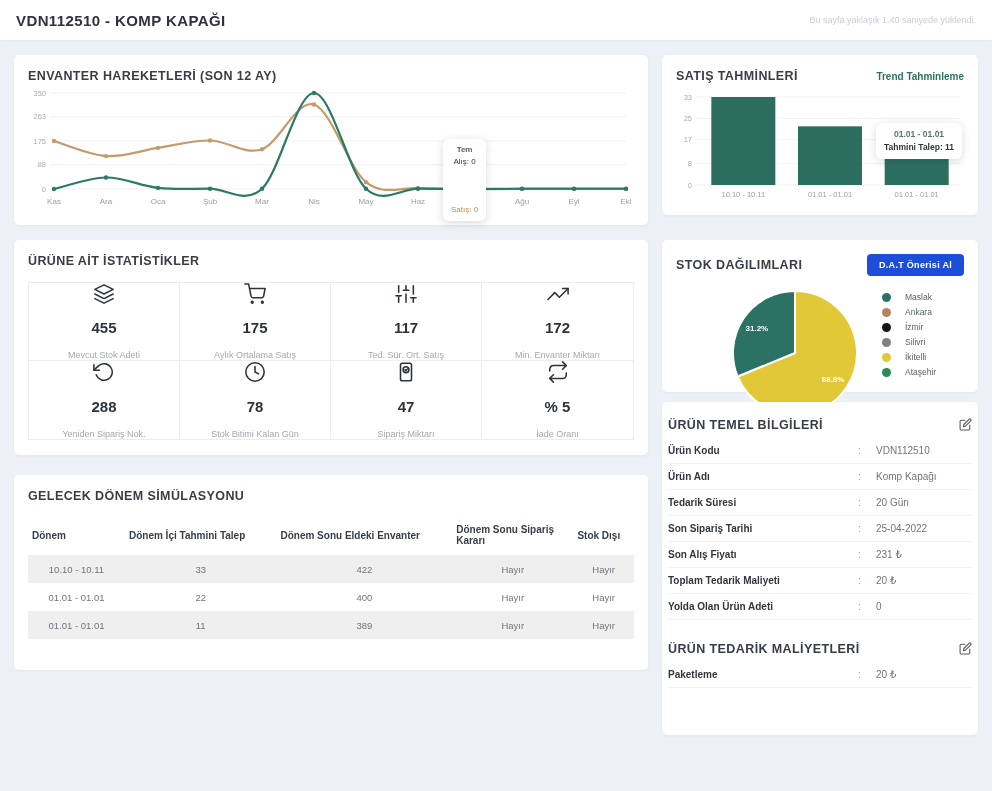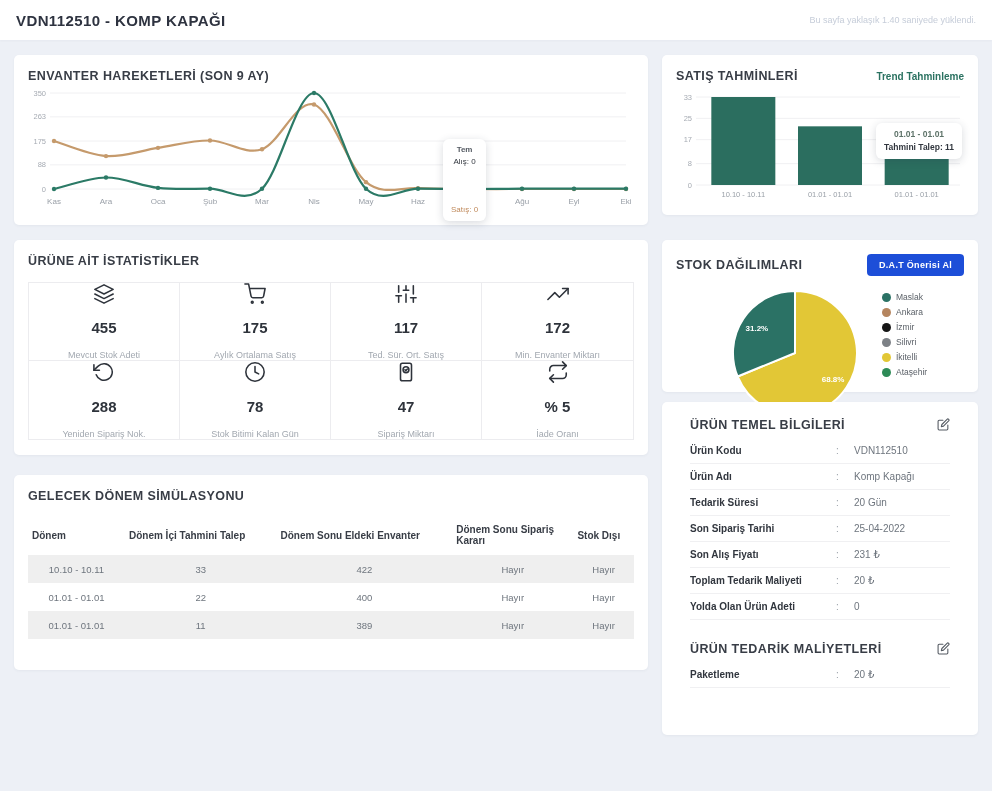--- a/index.html
+++ b/index.html
@@ -113,7 +113,7 @@
   <div class="col-left">
 
     <section class="card" id="card-line">
-      <h2>ENVANTER HAREKETLERİ (SON 9 AY)</h2>
+      <h2>ENVANTER HAREKETLERİ (SON 12 AY)</h2>
       <div class="chart-wrap">
         <svg id="line-svg" width="606" height="122">
             <line x1="22" y1="100" x2="598" y2="100" stroke="#f0f0f2" stroke-width="1"></line>

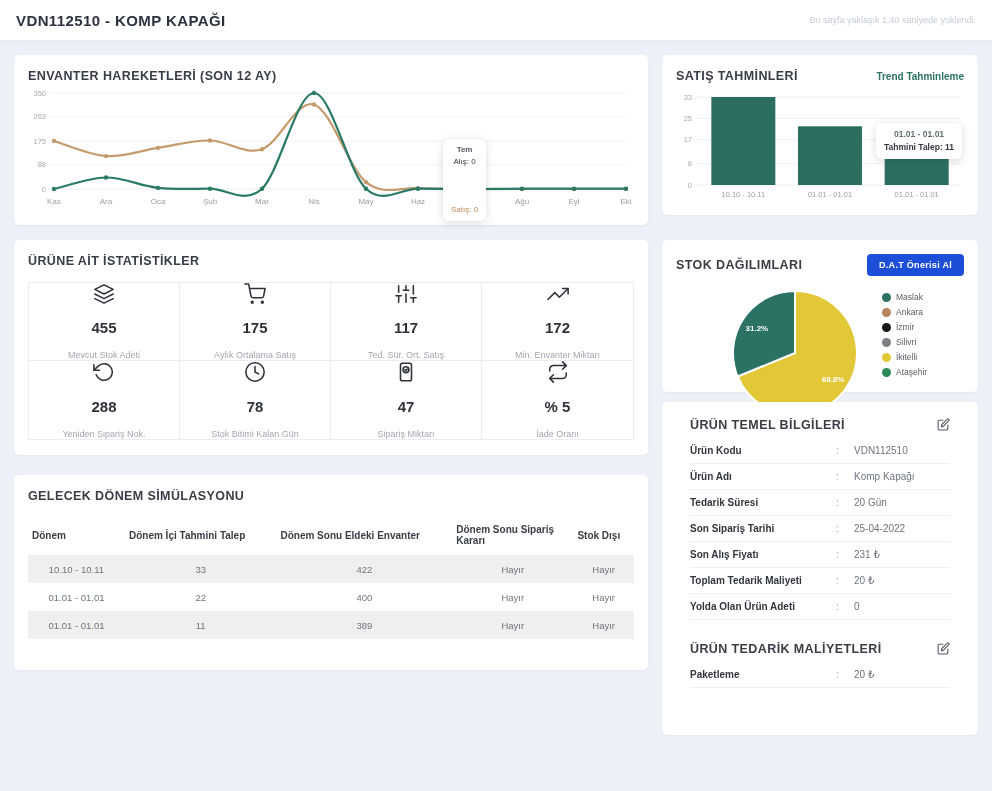--- a/index.html
+++ b/index.html
@@ -81,7 +81,7 @@
   .pie-area { position:relative; height:152px; }
   .pie-area svg { position:absolute; left:44px; top:2px; }
   .pie-legend { position:absolute; left:206px; top:16px; }
-  .legend-item { display:flex; align-items:center; gap:5px; margin-bottom:5px; }
+  .legend-item { display:flex; align-items:center; gap:14px; margin-bottom:5px; }
   .legend-dot { width:9px; height:9px; border-radius:50%; flex:none; }
   .legend-label { font-size:8.5px; color:#5b6168; }
 

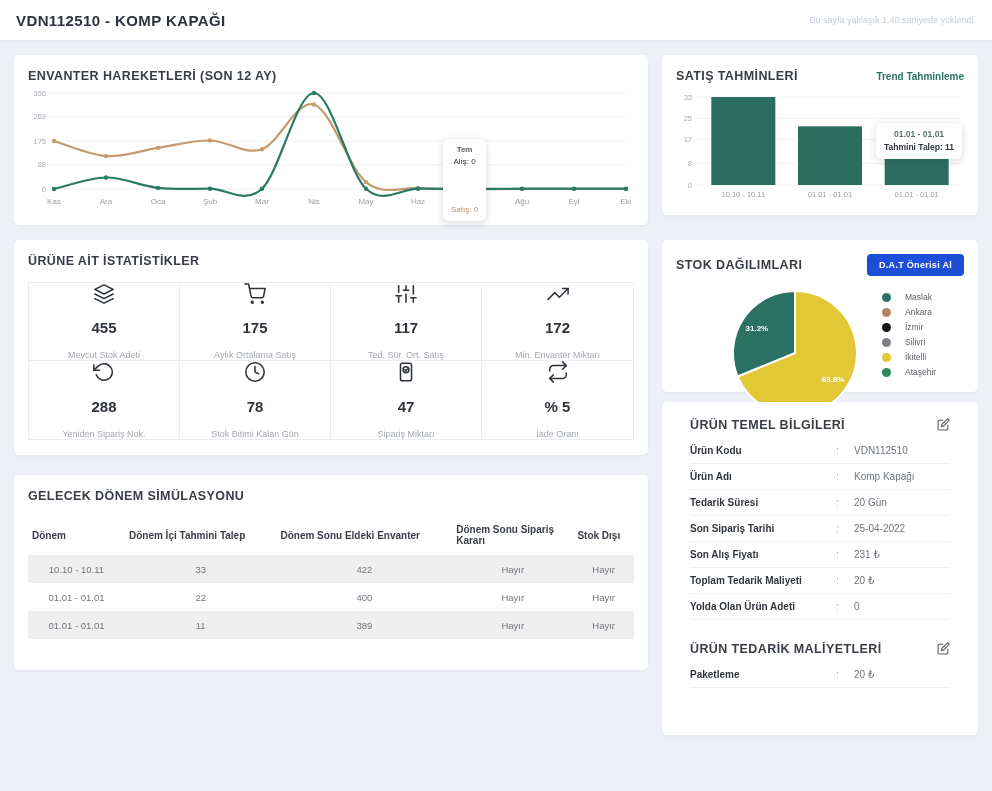--- a/index.html
+++ b/index.html
@@ -86,7 +86,7 @@
   .legend-label { font-size:8.5px; color:#5b6168; }
 
   
-  #card-info { height:333px; overflow:hidden; padding:16px 28px; }
+  #card-info { height:333px; overflow:hidden; padding:16px 6px; }
   .edit-btn { color:#555b63; background:none; border:none; cursor:pointer; height:14px; }
   .kv-rows { margin-top:6px; }
   .kv-row {

